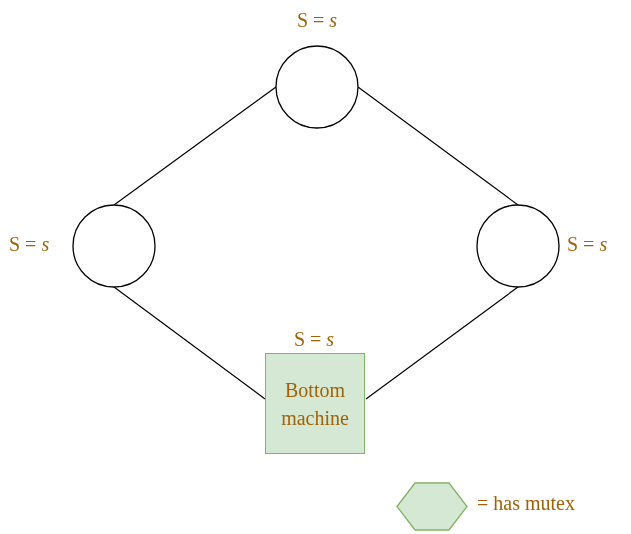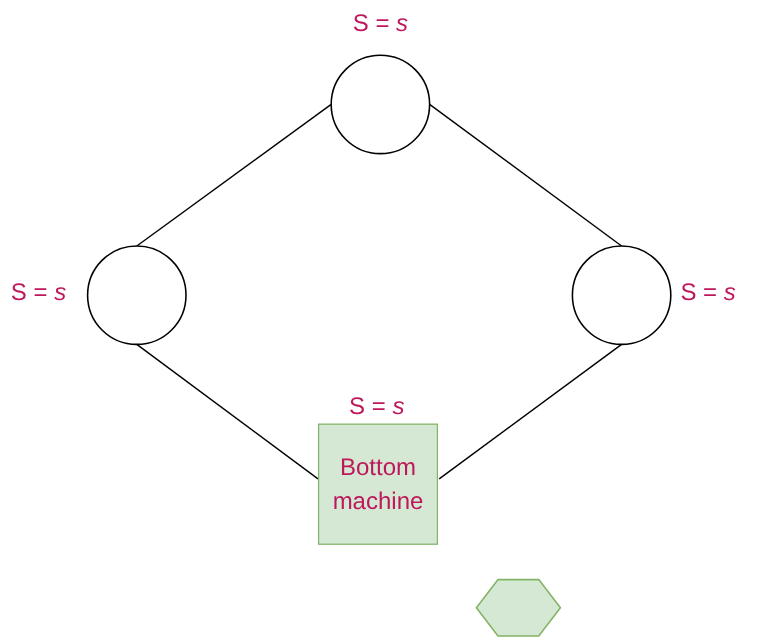--- a/index.html
+++ b/index.html
@@ -8,8 +8,8 @@
     width: 631px;
     height: 534px;
     background: #ffffff;
-    font-family: Liberation Sans, sans-serif;
-    color: #be185d;
+    font-family: Liberation Serif, serif;
+    color: #a16207;
     overflow: hidden;
   }
   .layer {

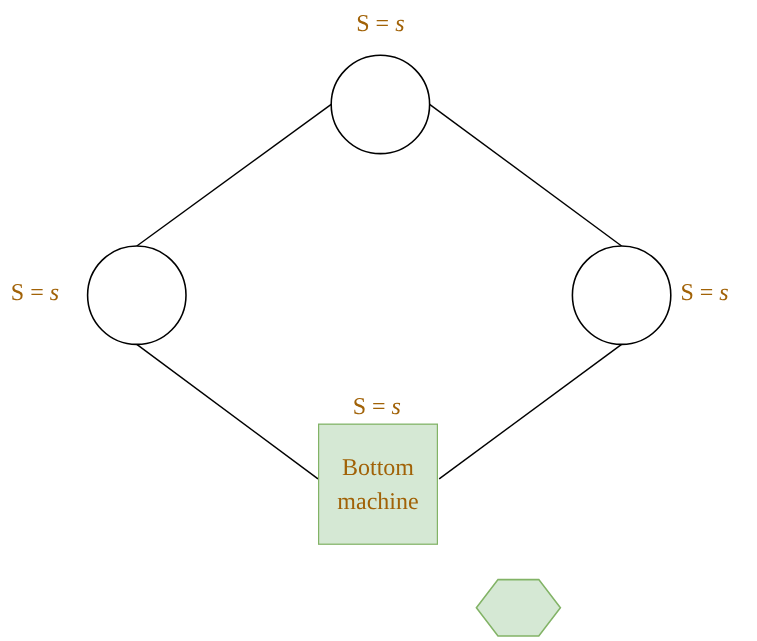--- a/index.html
+++ b/index.html
@@ -74,6 +74,7 @@
     <span>Bottom machine</span>
   </div>
 
+  <div class="label legend-label">= has mutex</div>
 
 </div>
 

